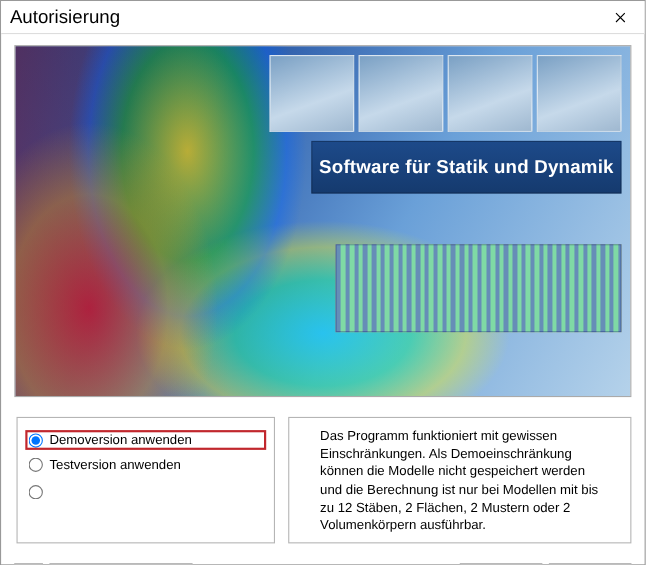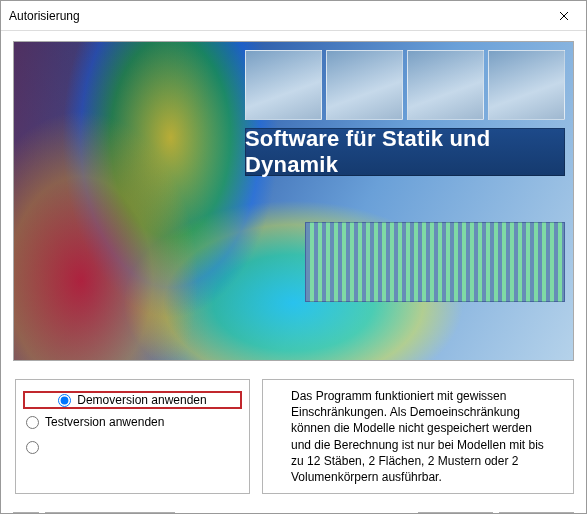--- a/index.html
+++ b/index.html
@@ -23,7 +23,7 @@
     justify-content: space-between;
     padding-left: 8px;
   }
-  .titlebar-text { font-size: 12px; }
+  .titlebar-text { font-size: 17px; }
   .close-btn {
     width: 45px; height: 29px;
     display: flex; align-items: center; justify-content: center;

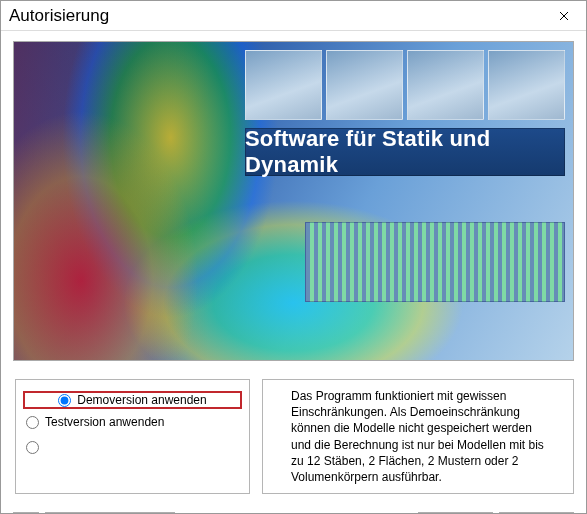--- a/index.html
+++ b/index.html
@@ -65,9 +65,9 @@
     background:linear-gradient(160deg,#7aa0c4,#c6d9ea 60%,#9fb8d0);
   }
   .hero-band {
-    position:absolute; top:86px; right:8px; width:320px; height:48px;
+    position:absolute; top:86px; right:8px; width:282px; height:48px;
     background:linear-gradient(#1d4a8a,#153a6e);
-    color:#fff; font-size:22px; font-weight:600;
+    color:#fff; font-size:17px; font-weight:600;
     display:flex; align-items:center; justify-content:center;
     box-shadow:0 0 0 1px rgba(0,0,0,.25) inset;
     letter-spacing:.2px;

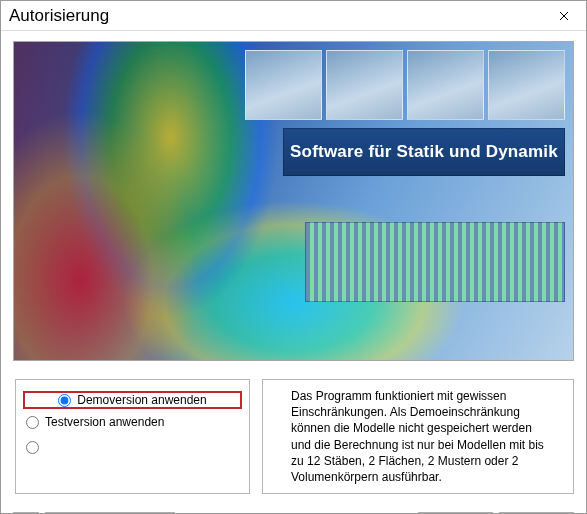--- a/index.html
+++ b/index.html
@@ -87,7 +87,7 @@
   }
   .opts .rb { display:flex; align-items:center; gap:6px; margin:2px 0; padding:5px 2px; cursor:pointer; }
   .opts .rb input { margin:0; }
-  .opts .rb.hl { outline:2px solid #c1272d; outline-offset:-1px; padding:1px 2px;justify-content:center;}
+  .opts .rb.hl { outline:2px solid #c1272d; outline-offset:-1px; padding:1px 2px;}
   .desc {
     flex:1;
     border: 1px solid #b5b5b5;

